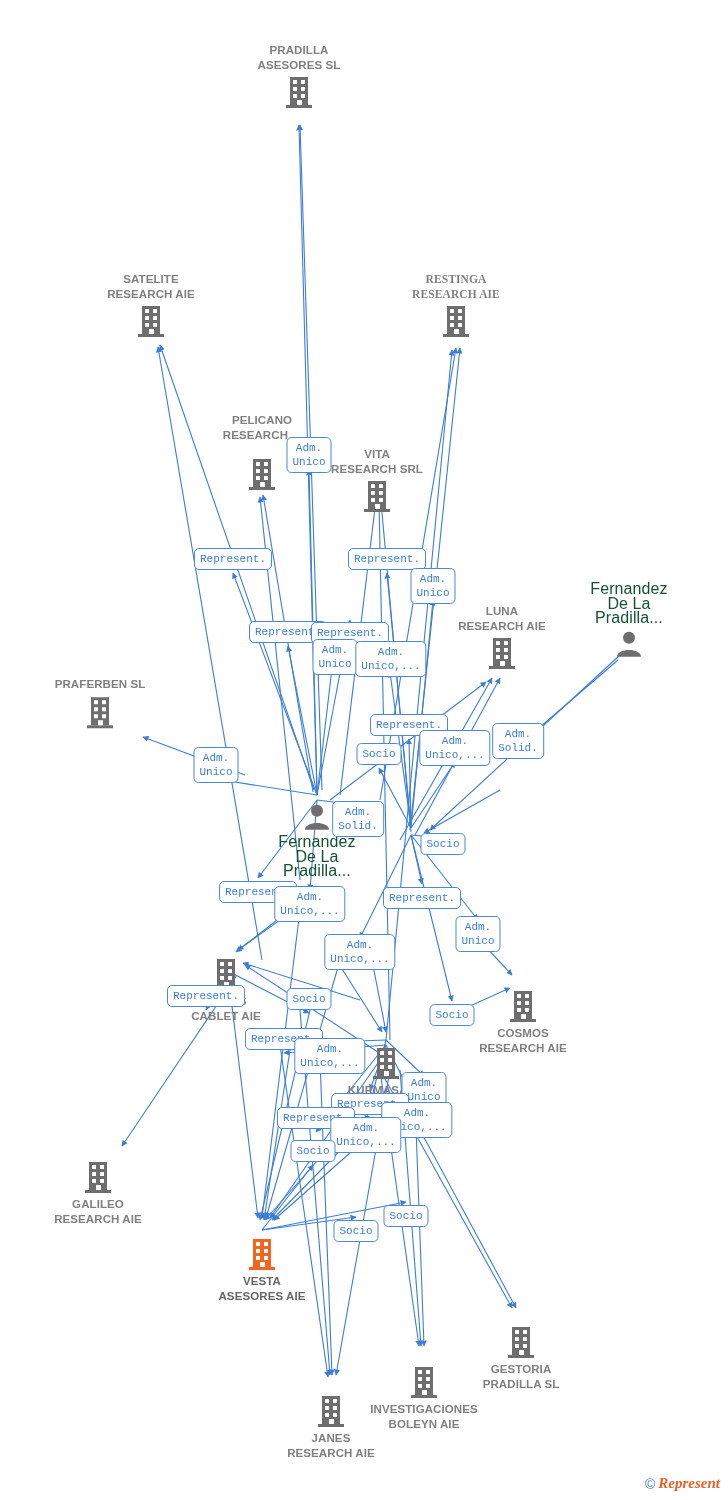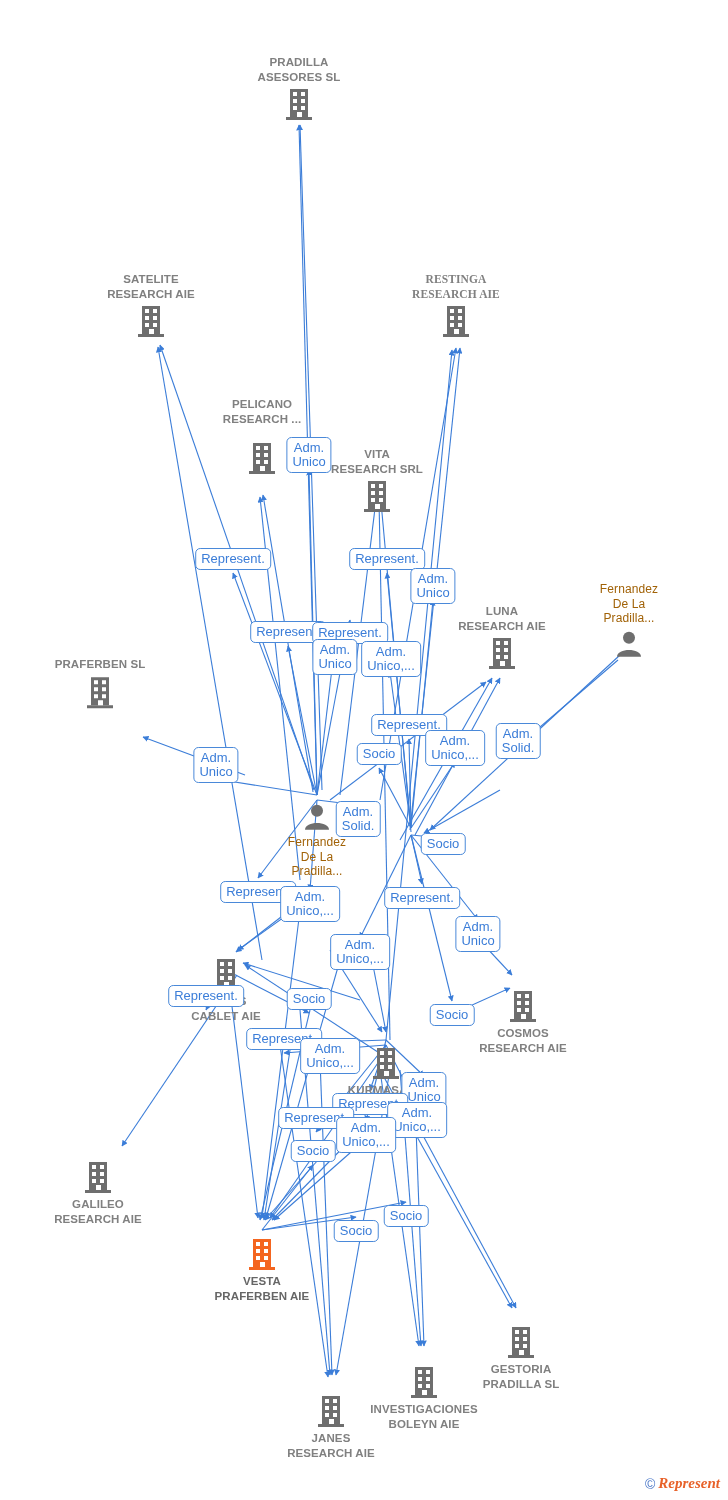--- a/index.html
+++ b/index.html
@@ -203,7 +203,7 @@
     </g>
   </svg>
 
-  <div class="node label-top" style="left:299px;top:88px;">
+  <div class="node label-top" style="left:299px;top:76px;">
     <div class="label">PRADILLA
 ASESORES SL</div>
     <div class="glyph">

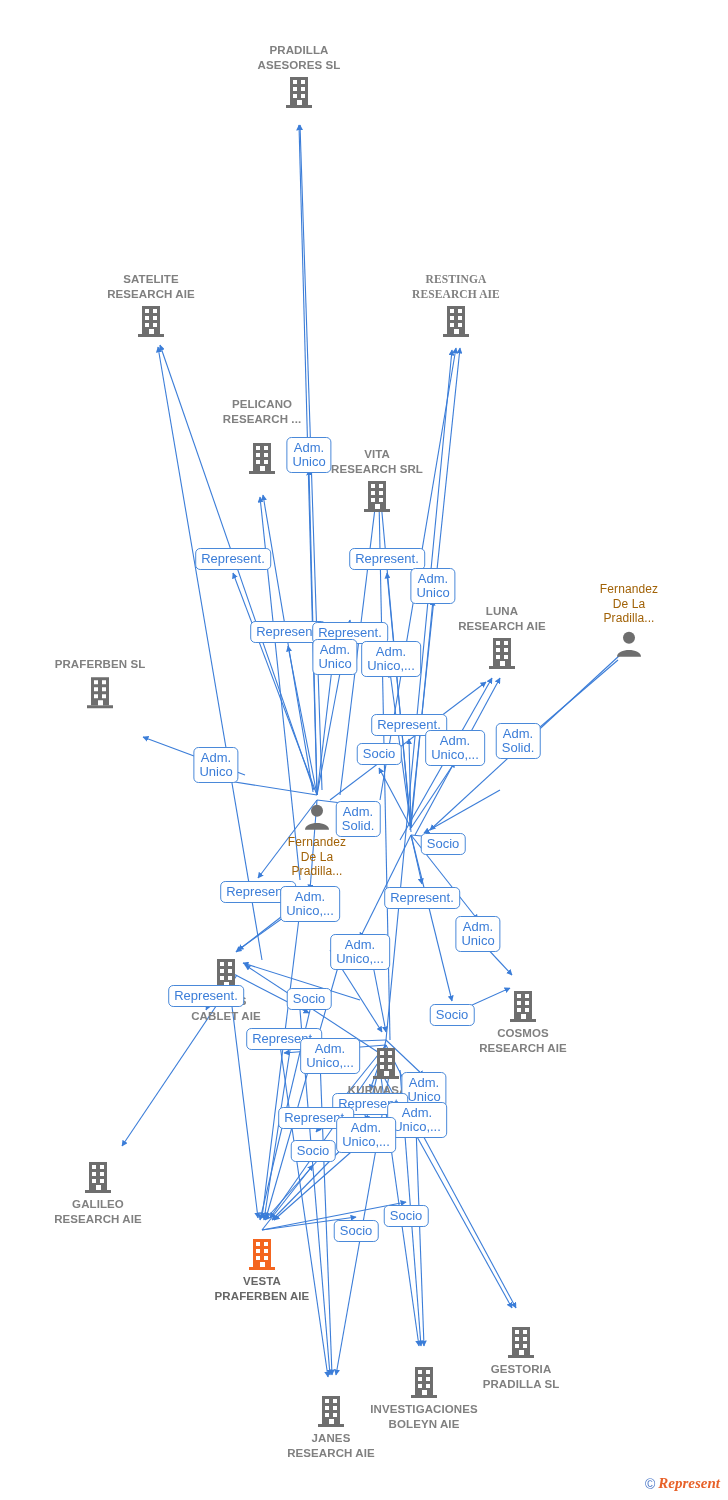--- a/index.html
+++ b/index.html
@@ -263,7 +263,7 @@
     </div>
   </div>
 
-  <div class="node label-top" style="left:262px;top:436px;gap:12px;">
+  <div class="node label-top" style="left:262px;top:452px;gap:12px;">
     <div class="label">PELICANO
 RESEARCH ...</div>
     <div class="glyph">

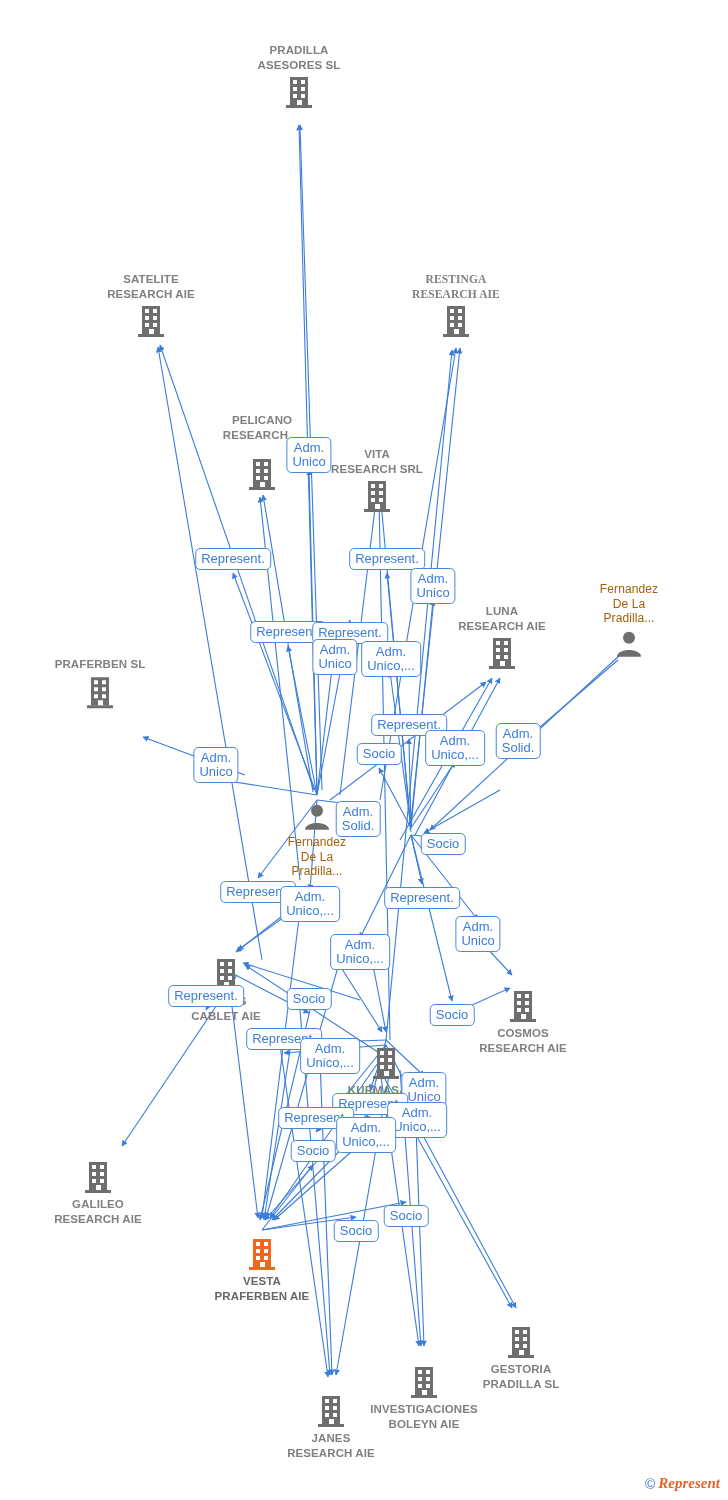--- a/index.html
+++ b/index.html
@@ -63,12 +63,12 @@
     border: 1.3px solid #4a89d9;
     border-radius: 5px;
     color: #3b7dd8;
-    font-size: 13px;
+    font-size: 11px;
     line-height: 14px;
     text-align: center;
     padding: 3px 5px;
     white-space: pre-line;
-    font-family: Liberation Sans, sans-serif;
+    font-family: Liberation Mono, monospace;
   }
   .watermark {
     position: absolute;

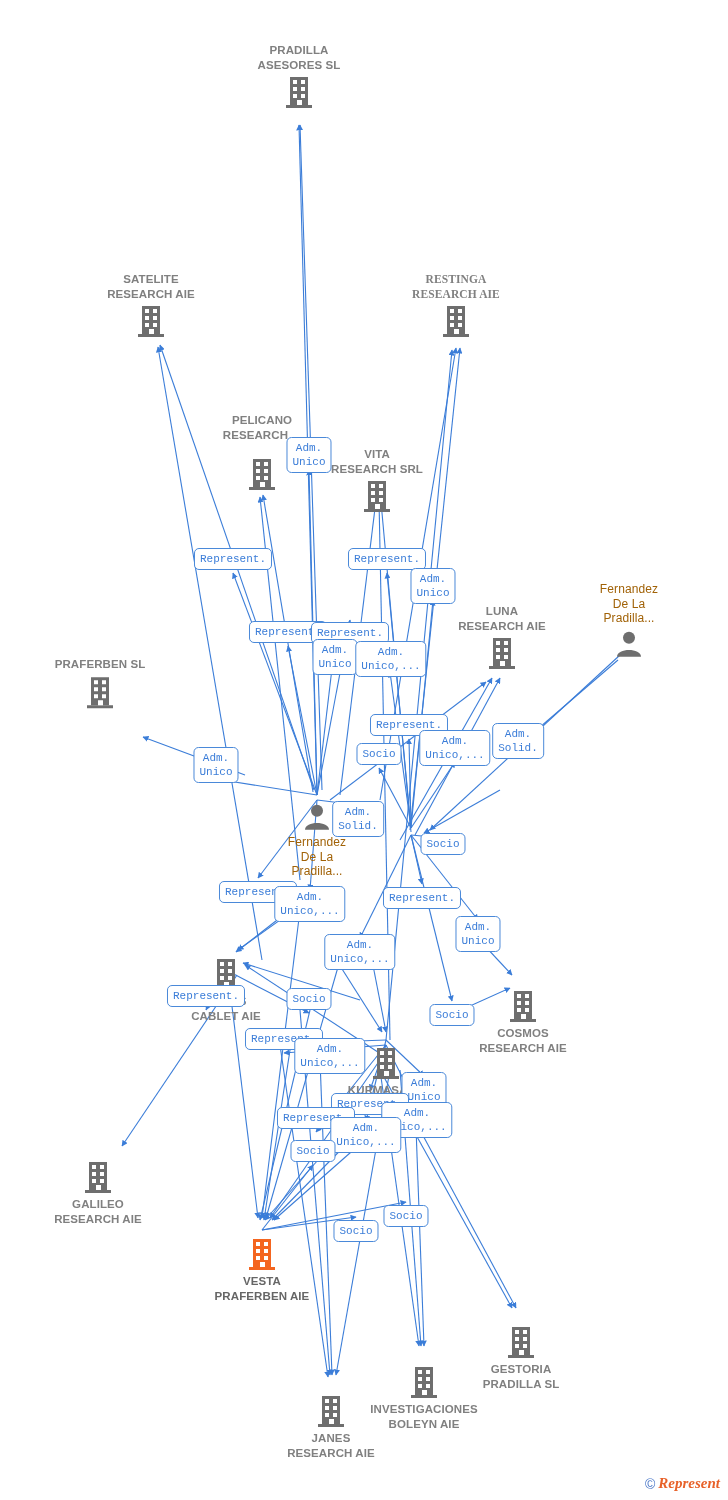--- a/index.html
+++ b/index.html
@@ -44,8 +44,8 @@
   }
   .node .label.person-label {
     font-weight: normal;
-    font-size: 12px;
-    color: #a16207;
+    font-size: 16px;
+    color: #14532d;
   }
   .node .glyph {
     line-height: 0;

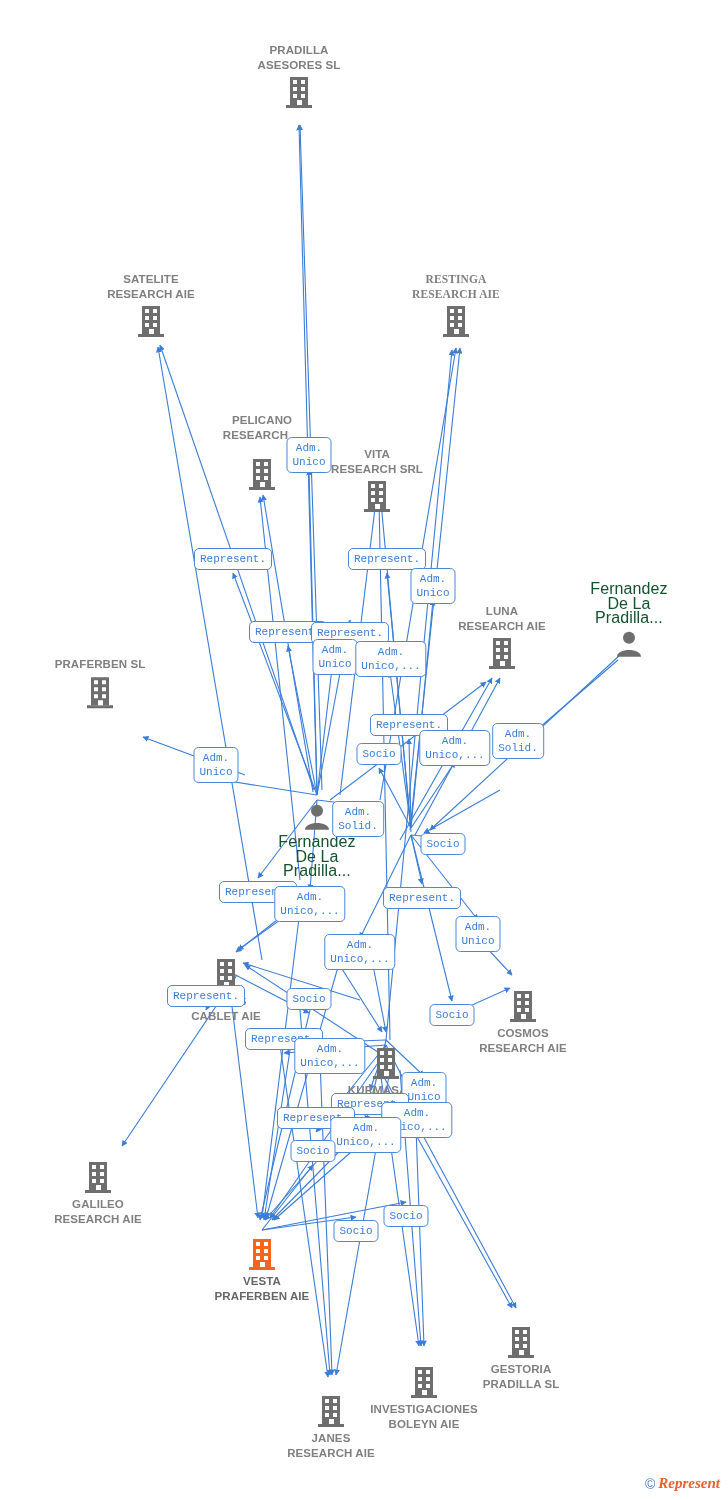--- a/index.html
+++ b/index.html
@@ -335,7 +335,7 @@
     </div>
   </div>
 
-  <div class="node label-top" style="left:100px;top:683px;">
+  <div class="node label-top" style="left:100px;top:703px;">
     <div class="label">PRAFERBEN SL</div>
     <div class="glyph">
       <svg width="30" height="34" viewBox="0 0 30 34">

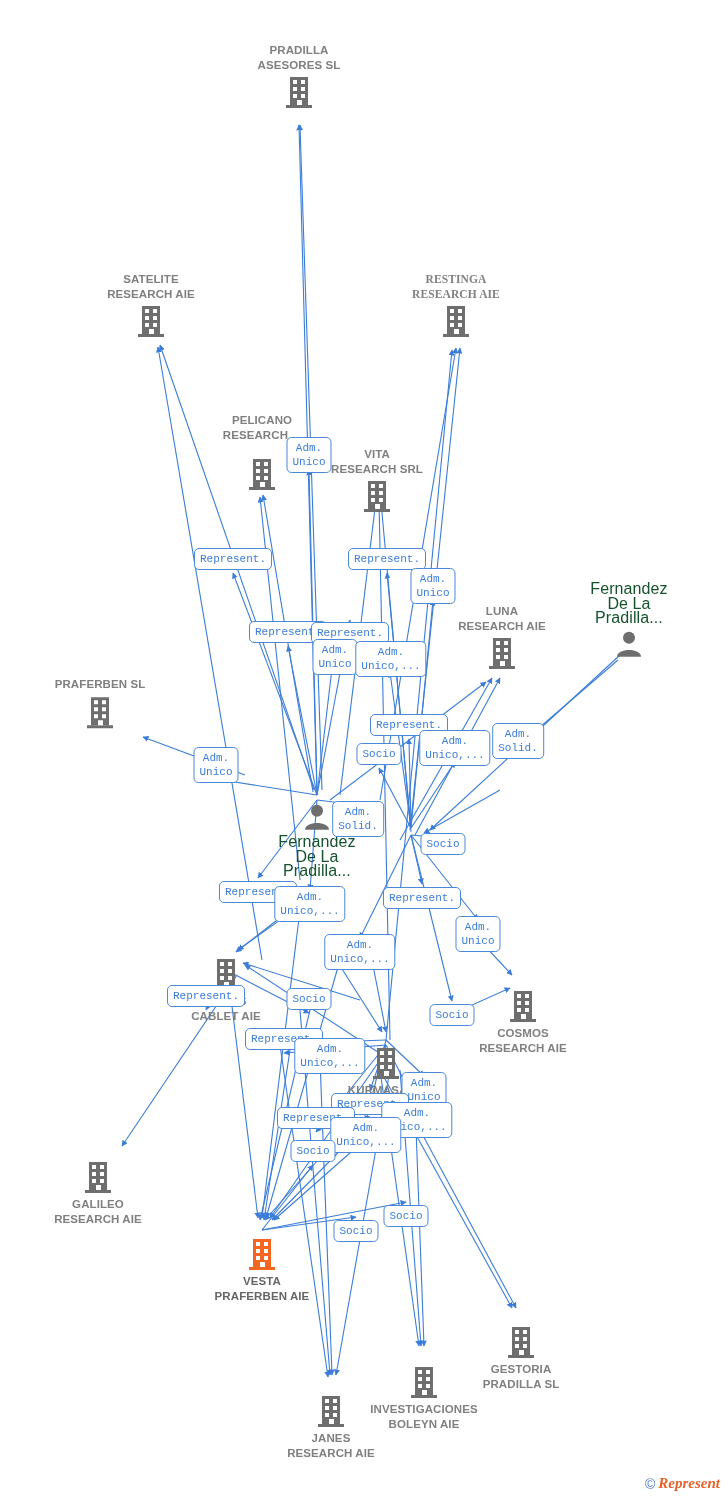--- a/index.html
+++ b/index.html
@@ -464,7 +464,7 @@
         </svg>
     </div>
     <div class="label">VESTA
-PRAFERBEN AIE</div>
+ASESORES AIE</div>
   </div>
 
   <div class="node label-bottom" style="left:424px;top:1398px;width:160px;">

